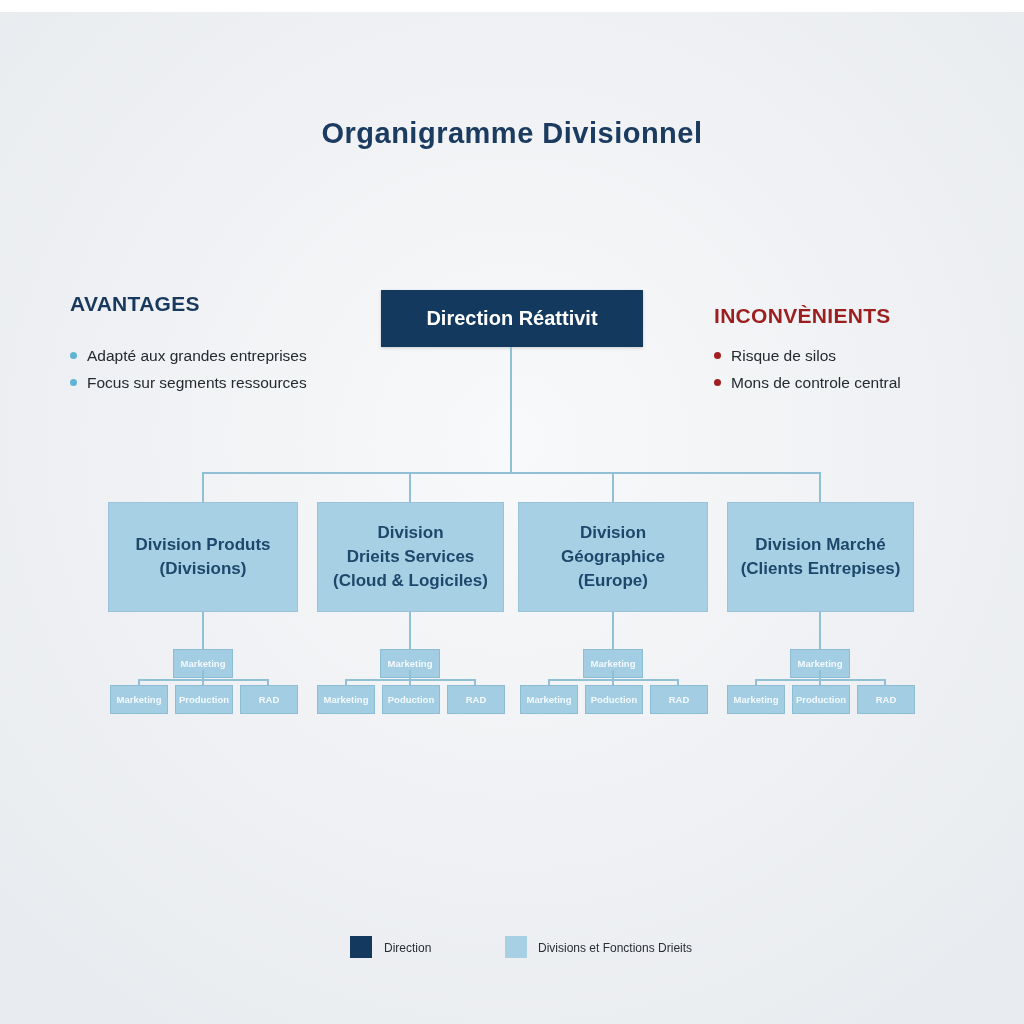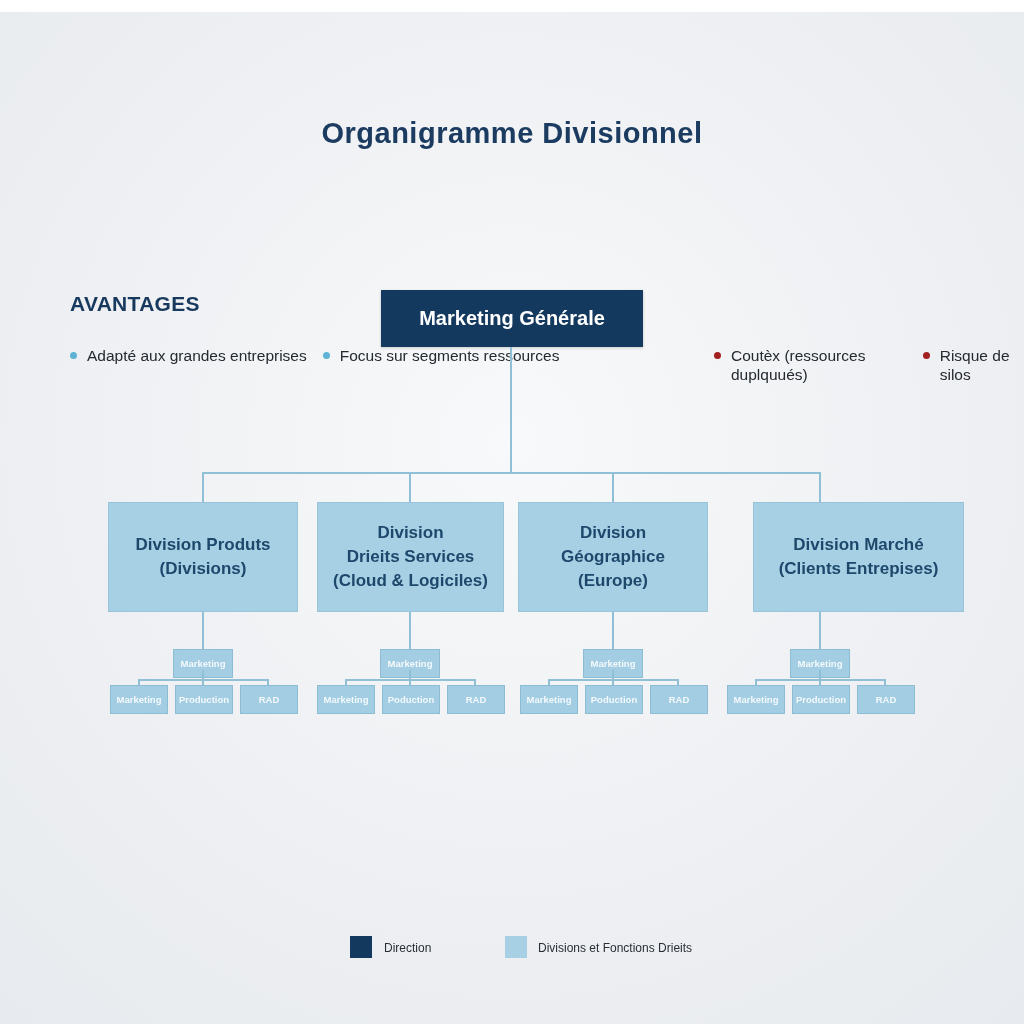--- a/index.html
+++ b/index.html
@@ -59,7 +59,7 @@
   <div class="title">Organigramme Divisionnel</div>
 
   <div class="root-box">
-    <span>Marketing Générale</span>
+    <span>Direction Réattivit</span>
   </div>
 
   <div class="side-heading heading-adv">AVANTAGES</div>

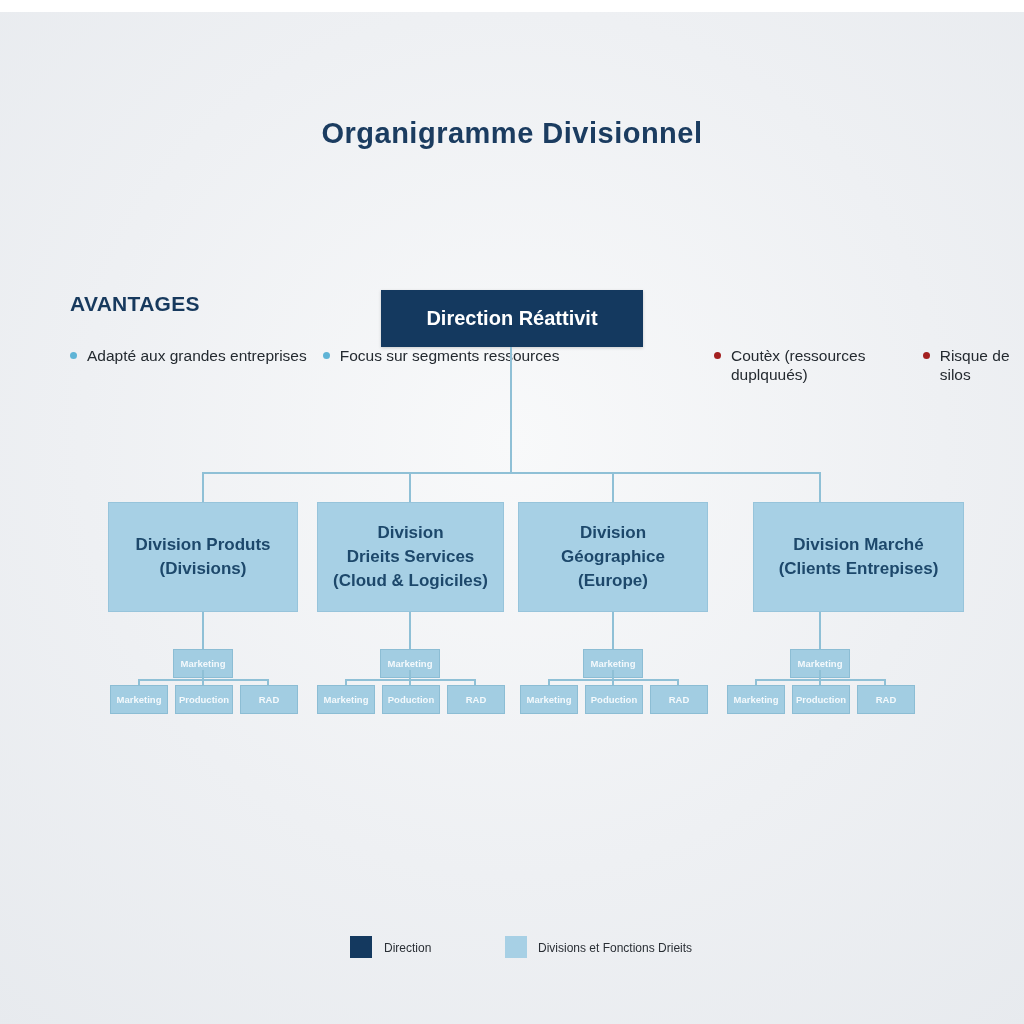--- a/index.html
+++ b/index.html
@@ -74,6 +74,7 @@
     </div>
   </div>
 
+  <div class="side-heading heading-inc">INCONVÈNIENTS</div>
   <div class="bullet-list list-inc">
     <div class="bullet-row">
       <span class="dot dot-red"></span>

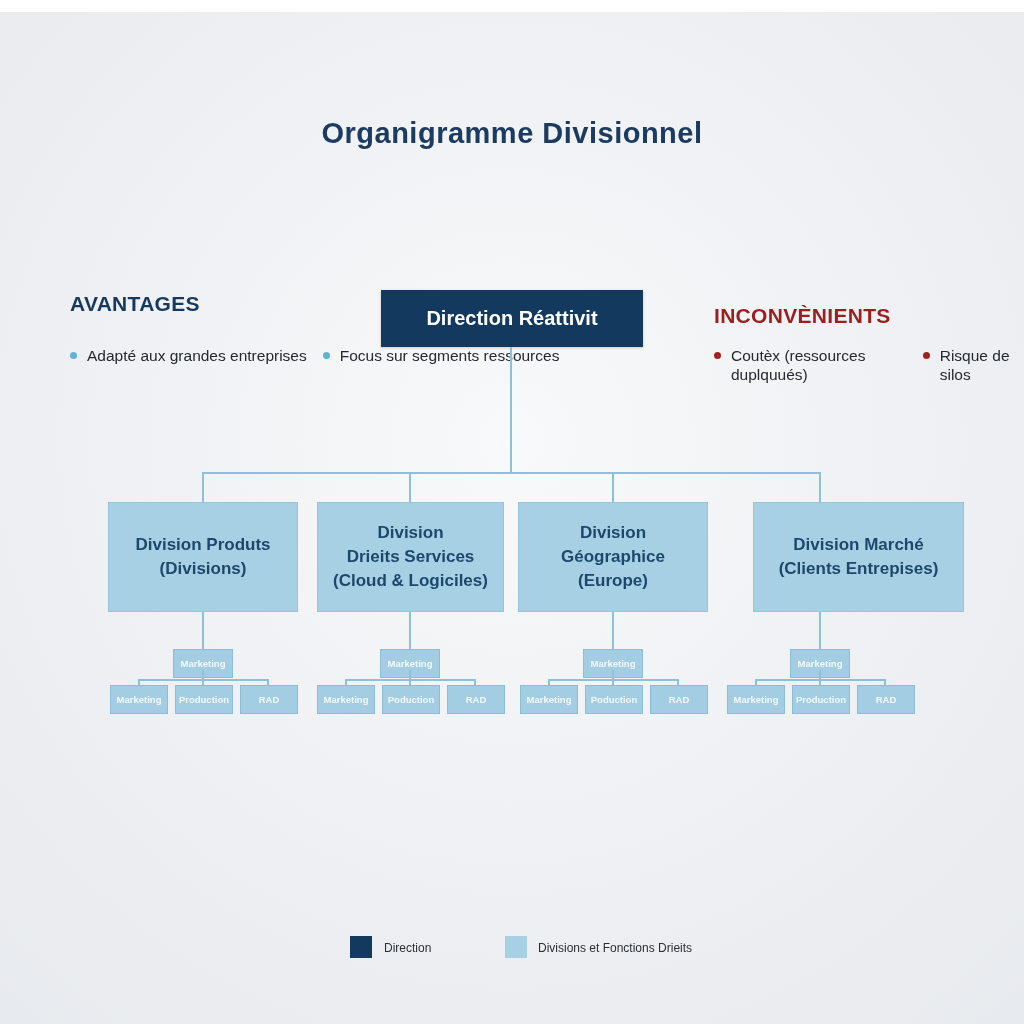--- a/index.html
+++ b/index.html
@@ -26,7 +26,7 @@
   .side-heading{position:absolute;font-size:21px;font-weight:bold;letter-spacing:0.3px;}
   .heading-adv{left:70px;top:280px;color:#17395d;}
   .heading-inc{left:714px;top:292px;color:#9b1f1f;}
-  .bullet-list{position:absolute;display:flex;flex-direction:row;gap:16px;}
+  .bullet-list{position:absolute;display:flex;flex-direction:column;gap:8px;}
   .list-adv{left:70px;top:334px;}
   .list-inc{left:714px;top:334px;}
   .bullet-row{display:flex;align-items:flex-start;gap:10px;font-size:15.5px;color:#242a30;line-height:19px;}

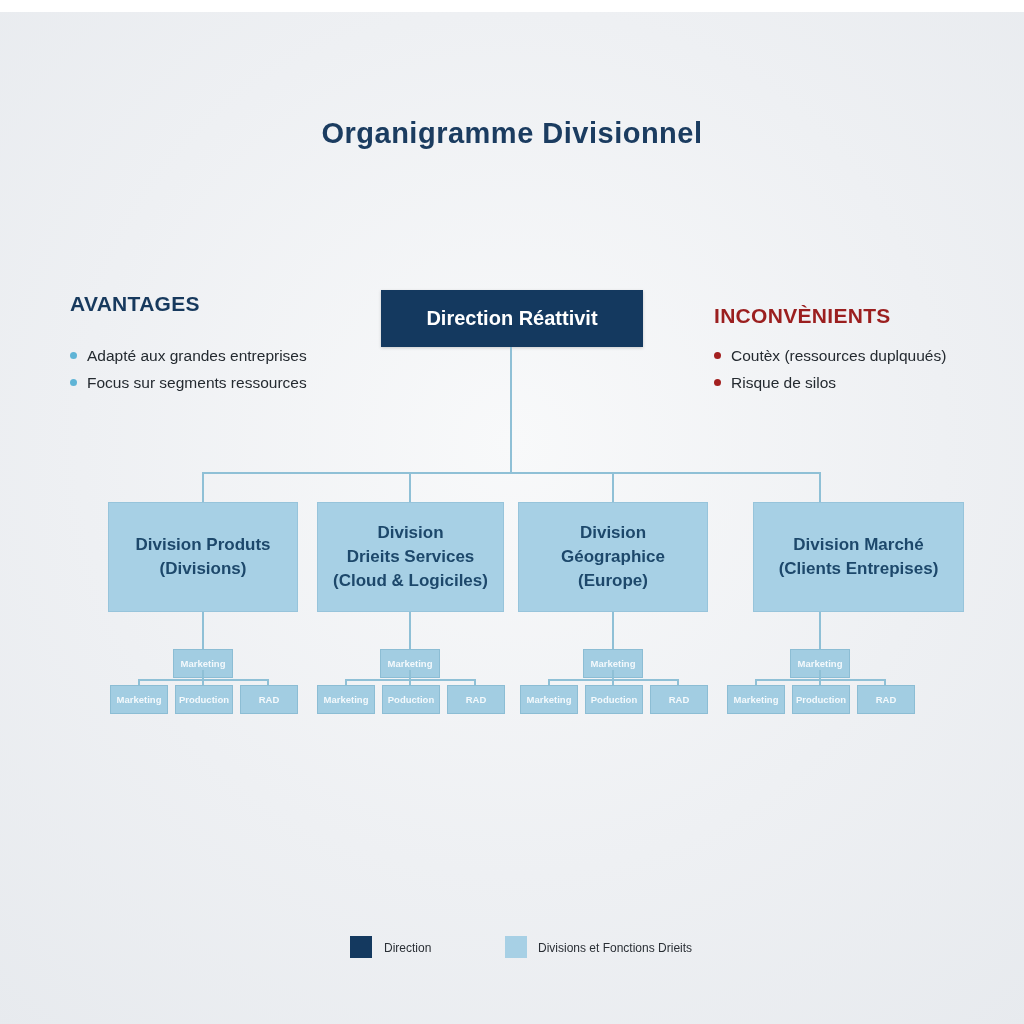--- a/index.html
+++ b/index.html
@@ -76,10 +76,6 @@
 
   <div class="side-heading heading-inc">INCONVÈNIENTS</div>
   <div class="bullet-list list-inc">
-    <div class="bullet-row">
-      <span class="dot dot-red"></span>
-      <span>Coutèx (ressources duplquués)</span>
-    </div>
     <div class="bullet-row">
       <span class="dot dot-red"></span>
       <span>Risque de silos</span>

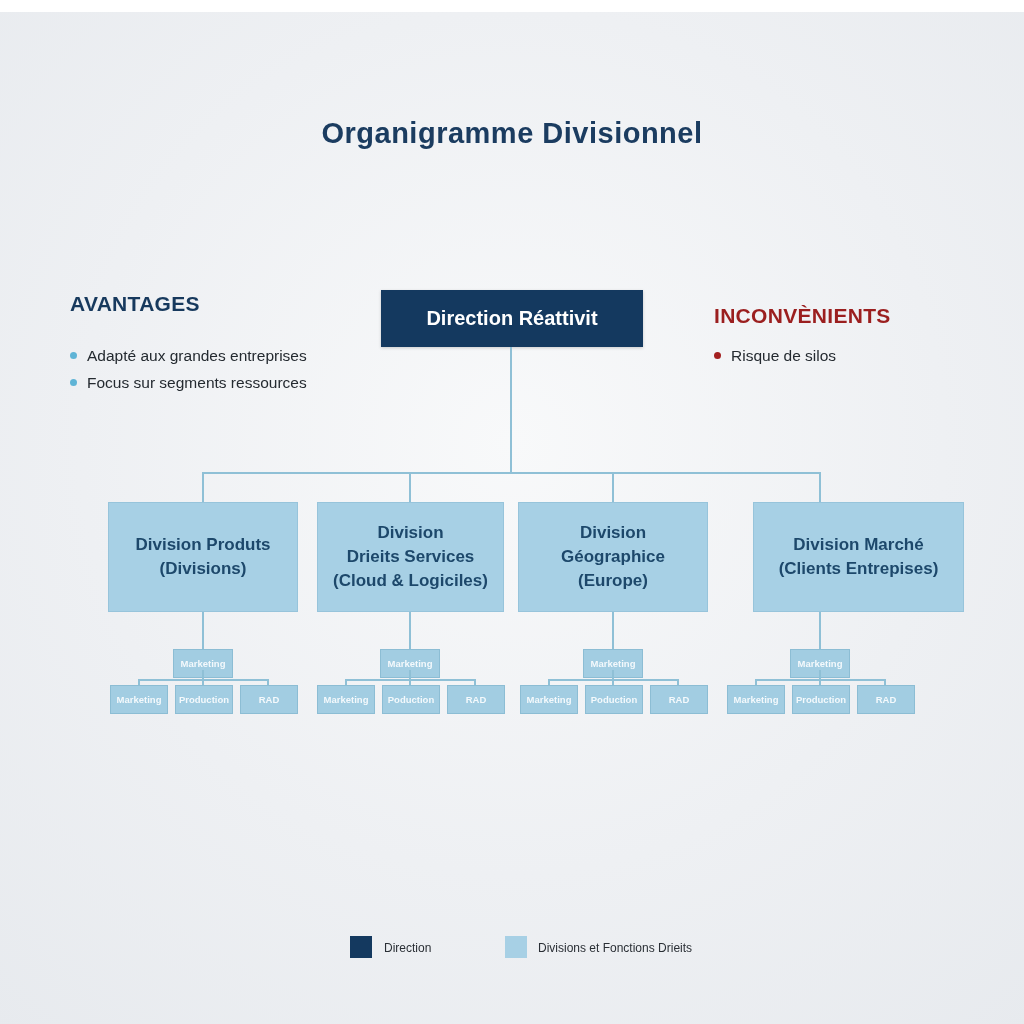--- a/index.html
+++ b/index.html
@@ -80,6 +80,10 @@
       <span class="dot dot-red"></span>
       <span>Risque de silos</span>
     </div>
+    <div class="bullet-row">
+      <span class="dot dot-red"></span>
+      <span>Mons de controle central</span>
+    </div>
   </div>
 
   <div class="line" style="left:510px;top:335px;width:2px;height:125px;"></div>

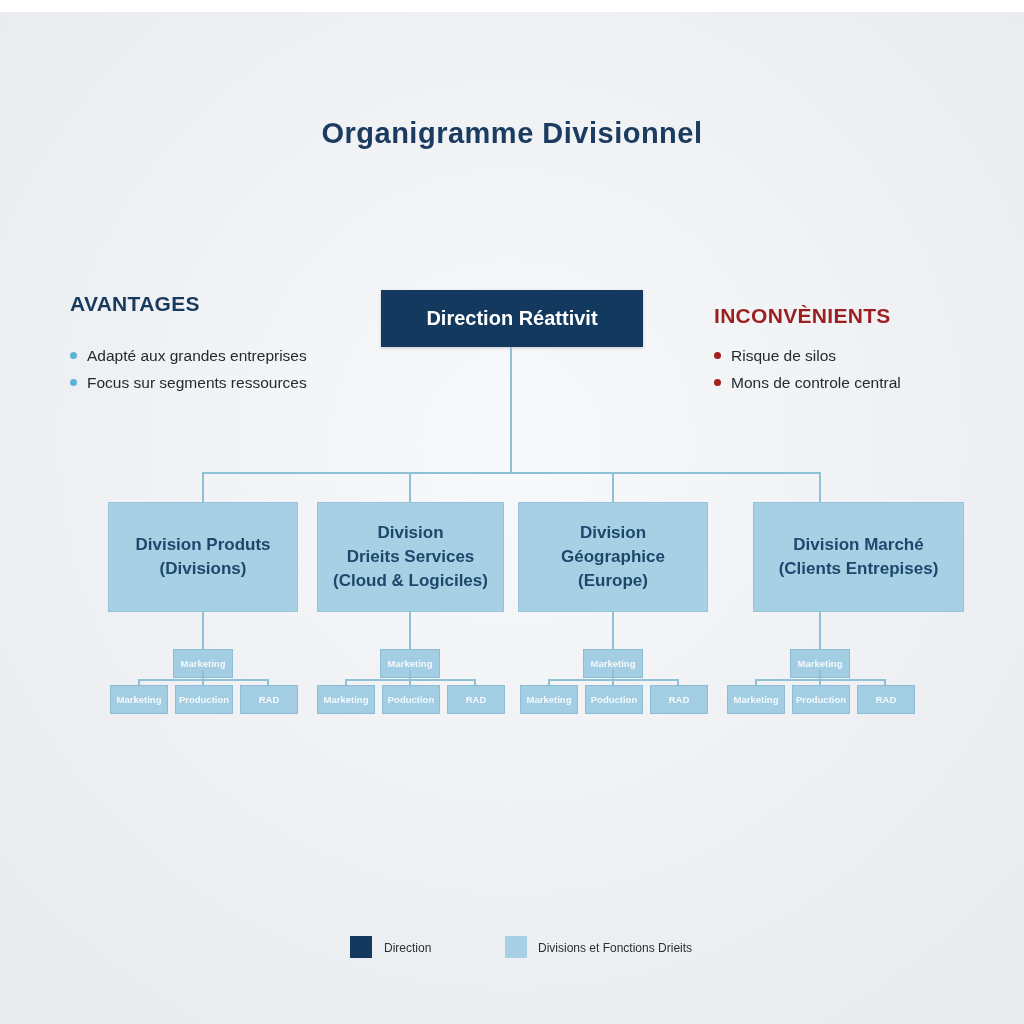--- a/index.html
+++ b/index.html
@@ -165,7 +165,7 @@
     <span>RAD</span>
   </div>
 
-  <div class="div-box" style="left:753px;width:211px;">
+  <div class="div-box" style="left:727px;width:187px;">
     <span>Division Marché</span>
     <span>(Clients Entrepises)</span>
     <span></span>

